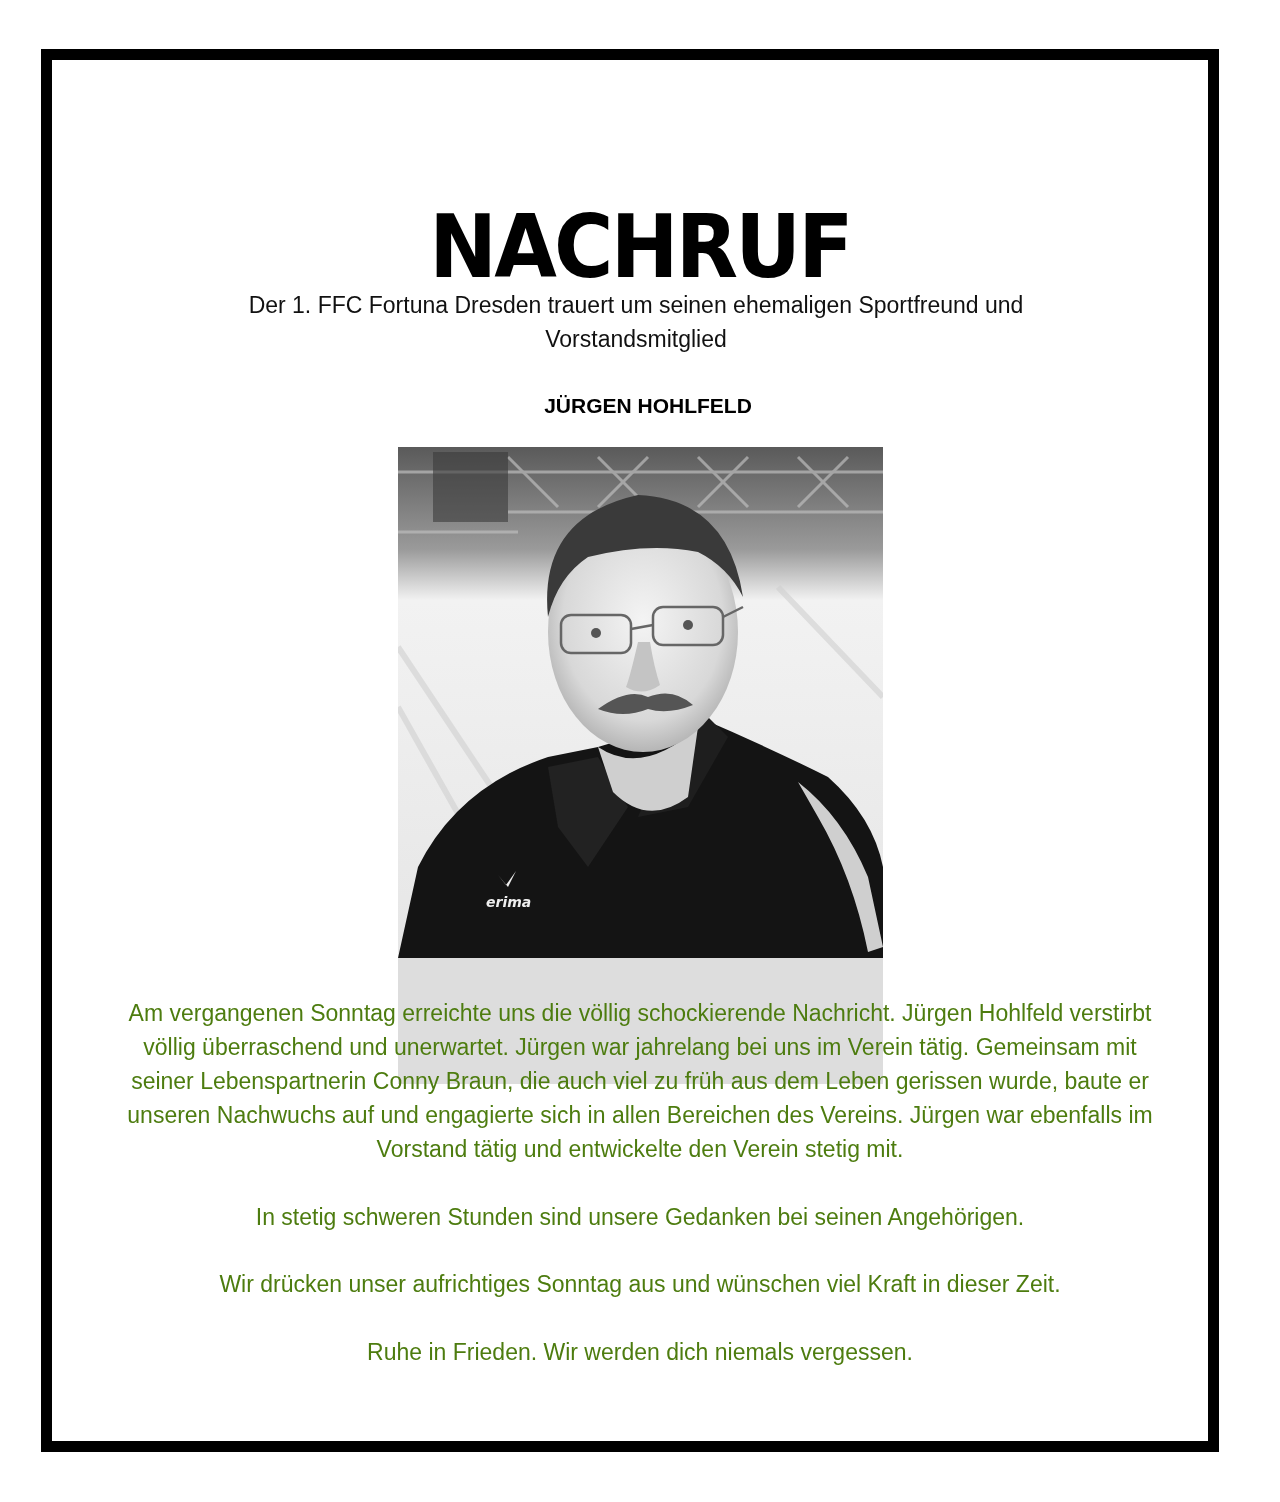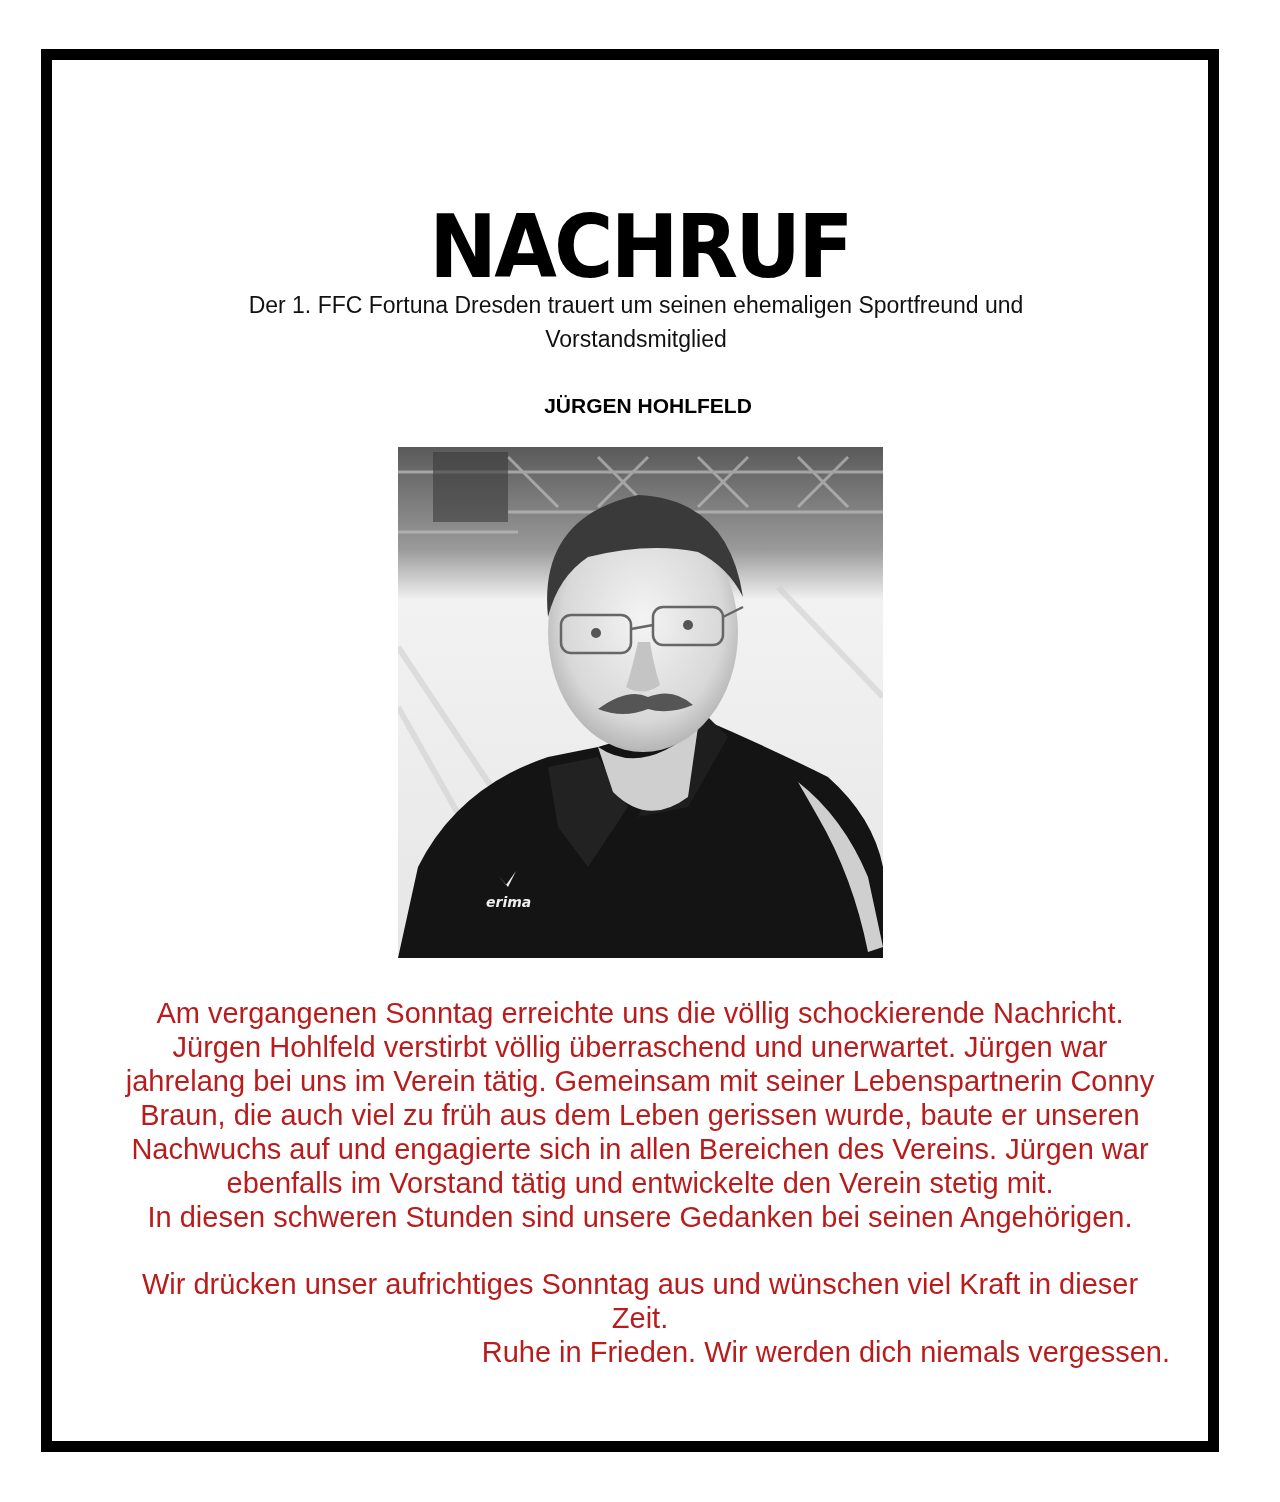--- a/index.html
+++ b/index.html
@@ -14,7 +14,7 @@
              font-size: 23px; line-height: 34px; color: #111; }
     .name { position: absolute; left: 0; right: 0; top: 391px; text-align: center;
             font-size: 21px; font-weight: bold; line-height: 30px; color: #000; margin-left: 16px; }
-    .photo { position: absolute; left: 398px; top: 447px; width: 485px; height: 511px;
+    .photo { position: absolute; left: 398px; top: 447px; width: 485px; height: 637px;
              overflow: hidden; background: #ddd; }
     .body-text { position: absolute; left: 110px; right: 110px; text-align: center;
                  font-size: 29px; line-height: 34px; color: #b91c1c; }

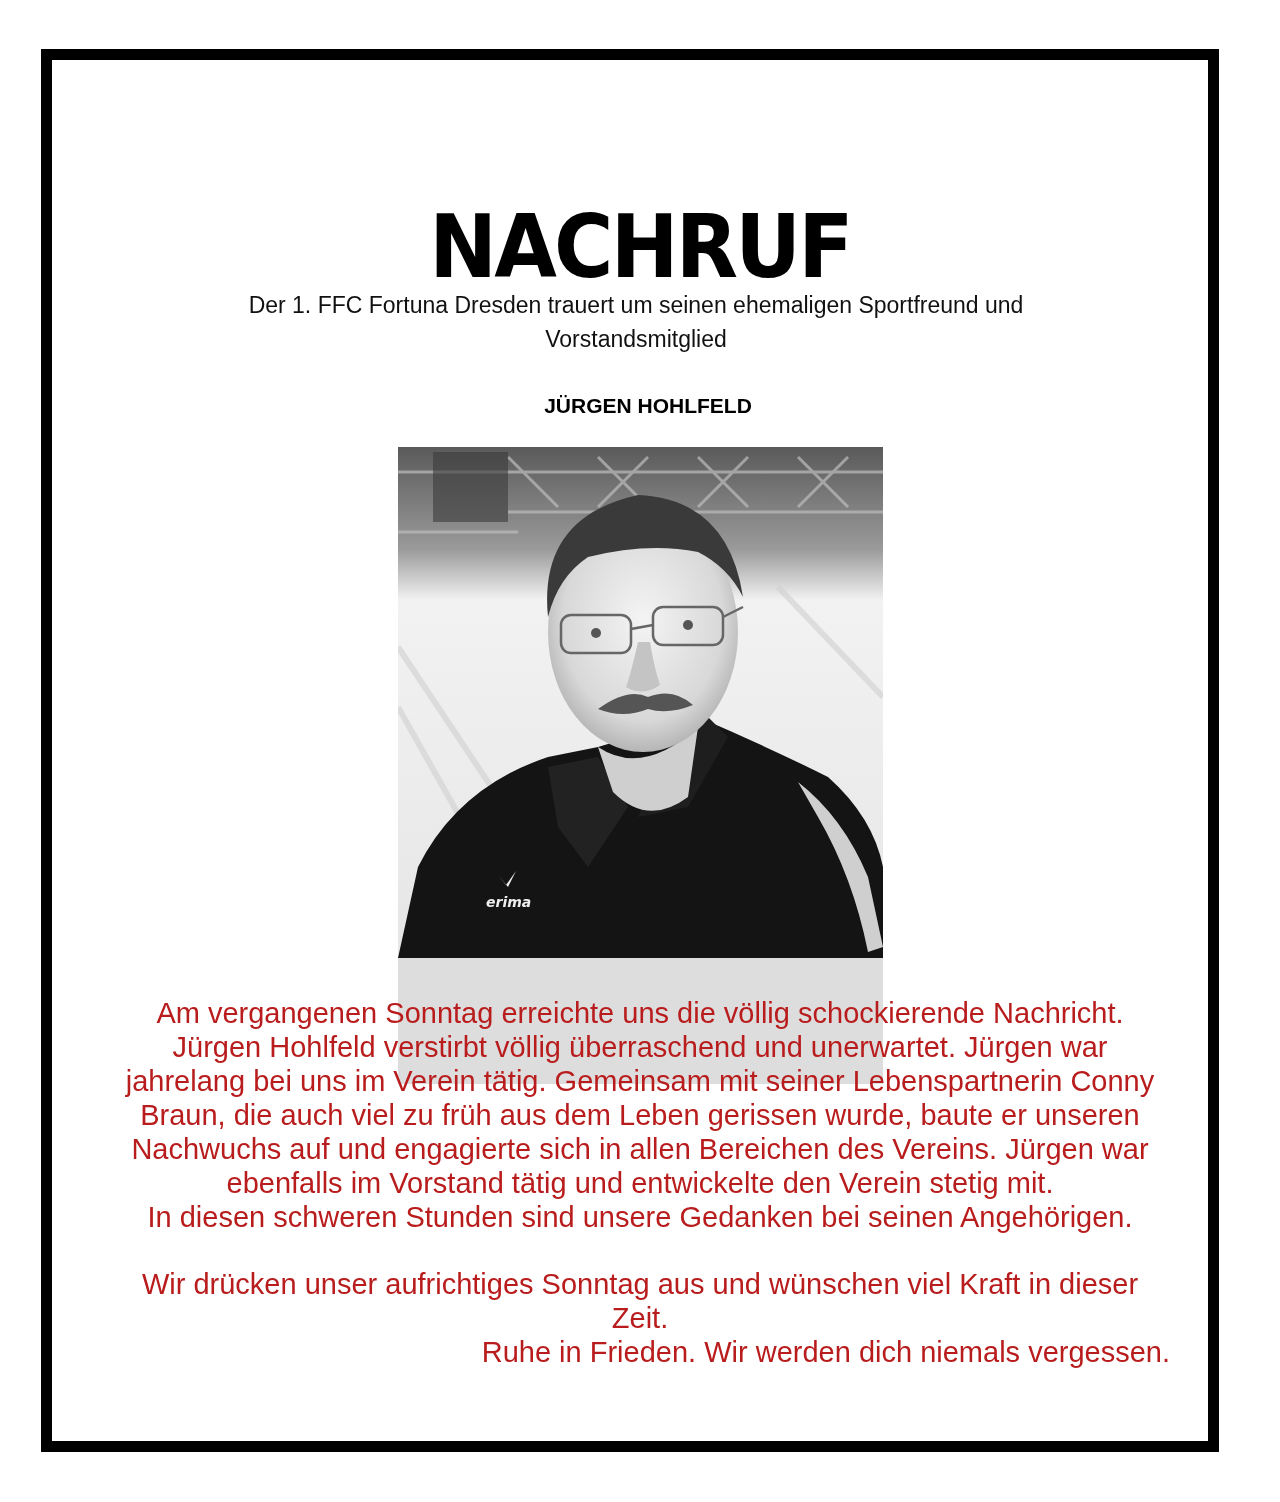--- a/index.html
+++ b/index.html
@@ -17,7 +17,7 @@
     .photo { position: absolute; left: 398px; top: 447px; width: 485px; height: 637px;
              overflow: hidden; background: #ddd; }
     .body-text { position: absolute; left: 110px; right: 110px; text-align: center;
-                 font-size: 29px; line-height: 34px; color: #b91c1c; }
+                 font-size: 23px; line-height: 34px; color: #4d7c0f; }
     .p1 { top: 996px; }
     .p2 { top: 1200px; }
     .p3 { top: 1267px; }

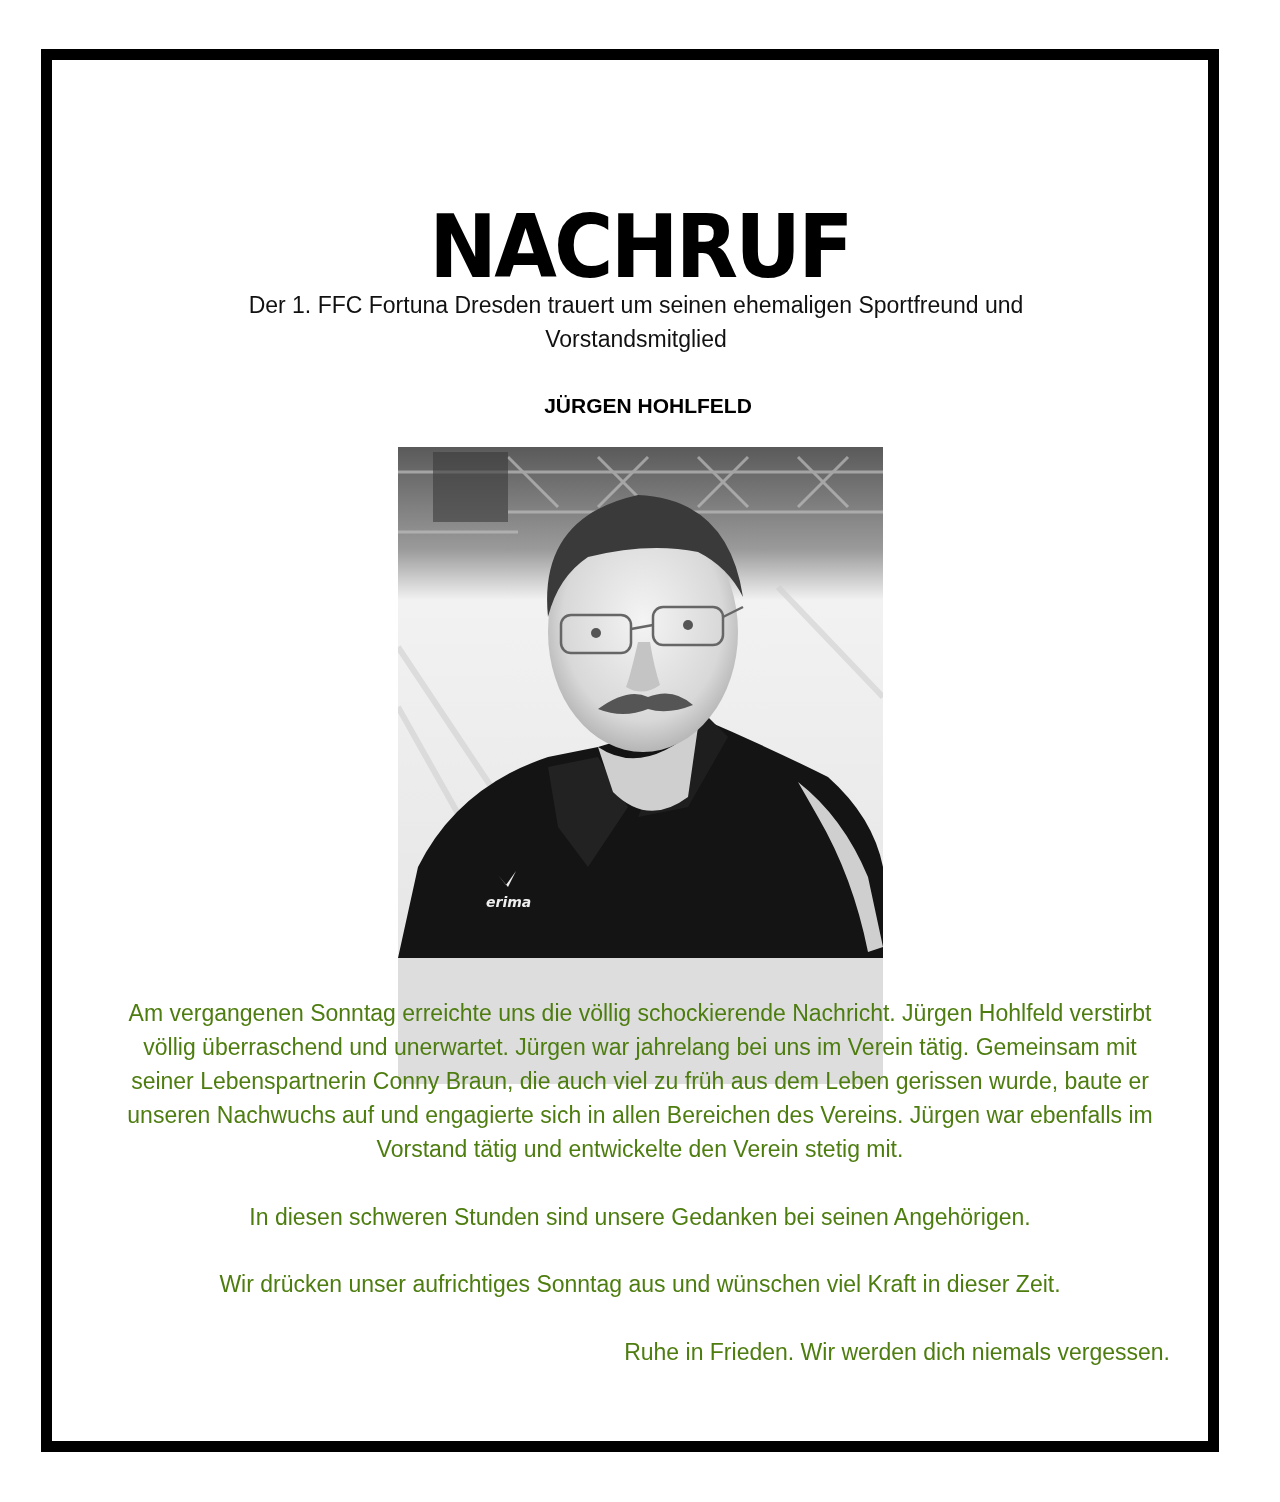--- a/index.html
+++ b/index.html
@@ -104,7 +104,7 @@
 </div>
 
 <div class="body-text p1">Am vergangenen Sonntag erreichte uns die völlig schockierende Nachricht. Jürgen Hohlfeld verstirbt völlig überraschend und unerwartet. Jürgen war jahrelang bei uns im Verein tätig. Gemeinsam mit seiner Lebenspartnerin Conny Braun, die auch viel zu früh aus dem Leben gerissen wurde, baute er unseren Nachwuchs auf und engagierte sich in allen Bereichen des Vereins. Jürgen war ebenfalls im Vorstand tätig und entwickelte den Verein stetig mit.</div>
-<div class="body-text p2">In diesen schweren Stunden sind unsere Gedanken bei seinen Angehörigen.</div>
+<div class="body-text p2">In stetig schweren Stunden sind unsere Gedanken bei seinen Angehörigen.</div>
 <div class="body-text p3">Wir drücken unser aufrichtiges Sonntag aus und wünschen viel Kraft in dieser Zeit.</div>
 <div class="body-text p4">Ruhe in Frieden. Wir werden dich niemals vergessen.</div>
 

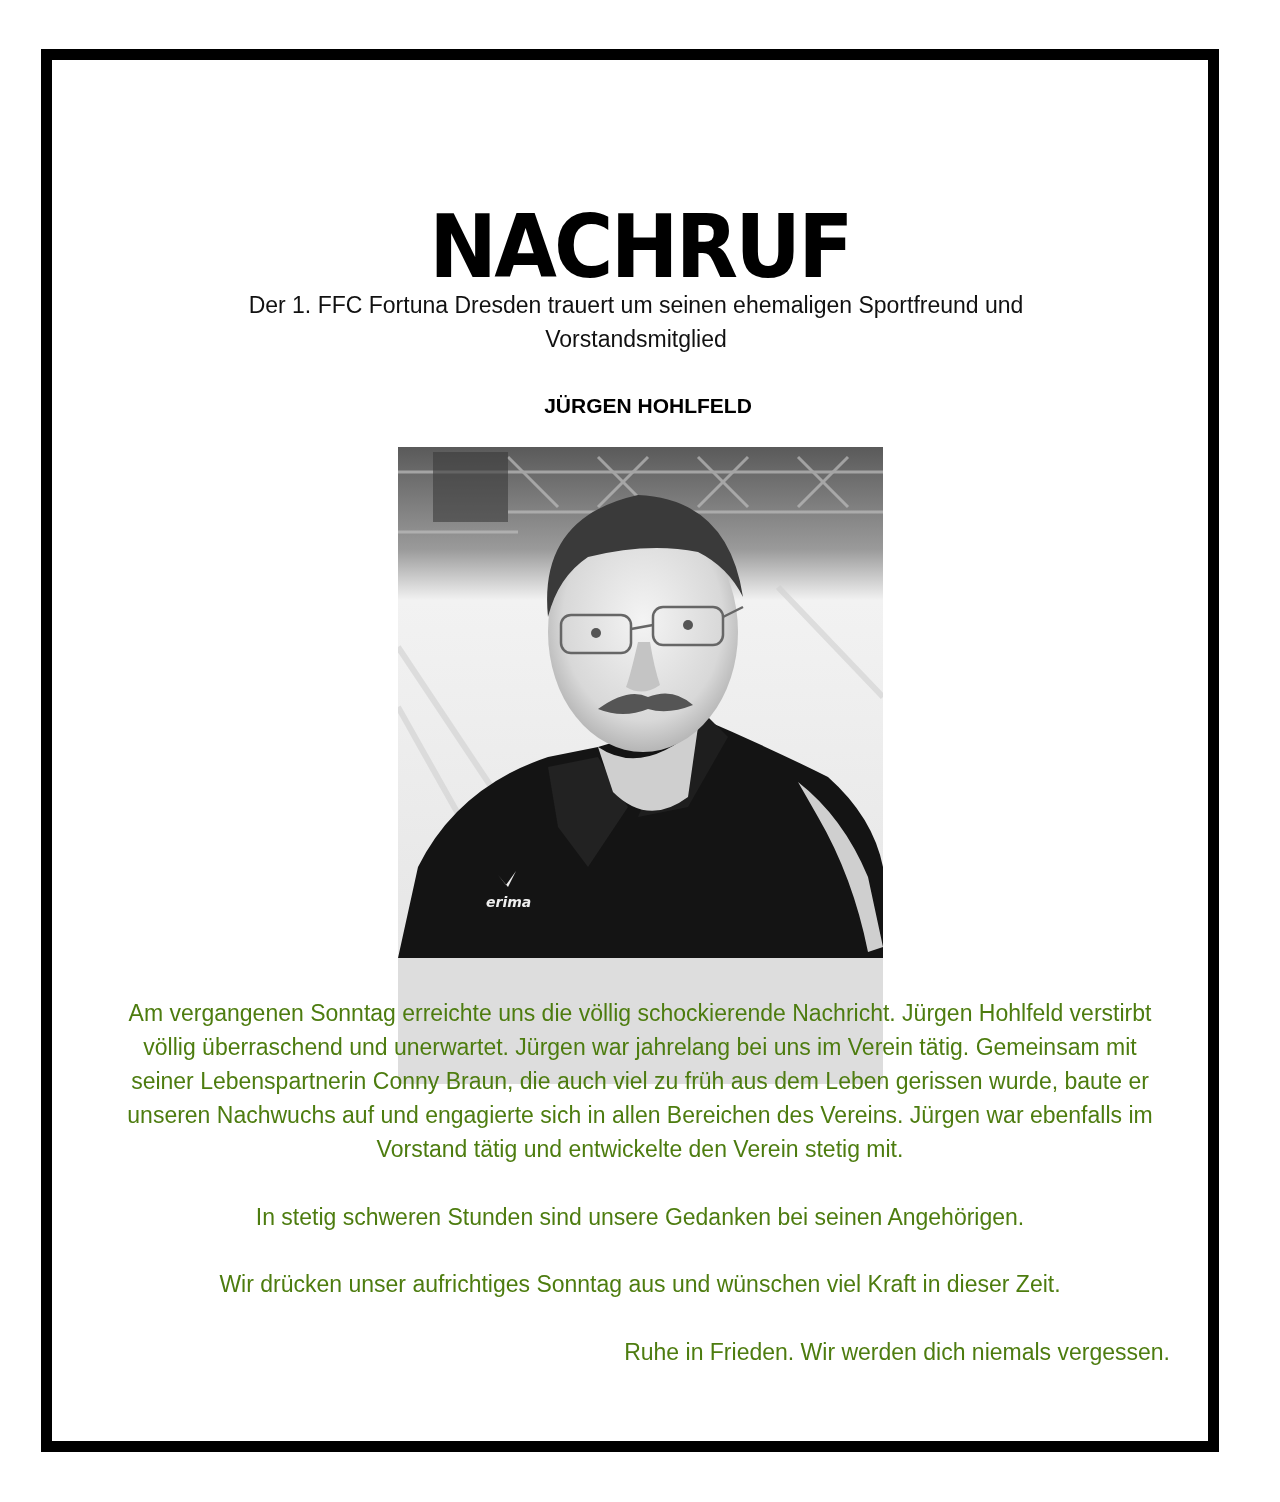--- a/index.html
+++ b/index.html
@@ -21,7 +21,7 @@
     .p1 { top: 996px; }
     .p2 { top: 1200px; }
     .p3 { top: 1267px; }
-    .p4 { top: 1335px; text-align: right; }
+    .p4 { top: 1335px; }
   </style>
 </head>
 <body>

